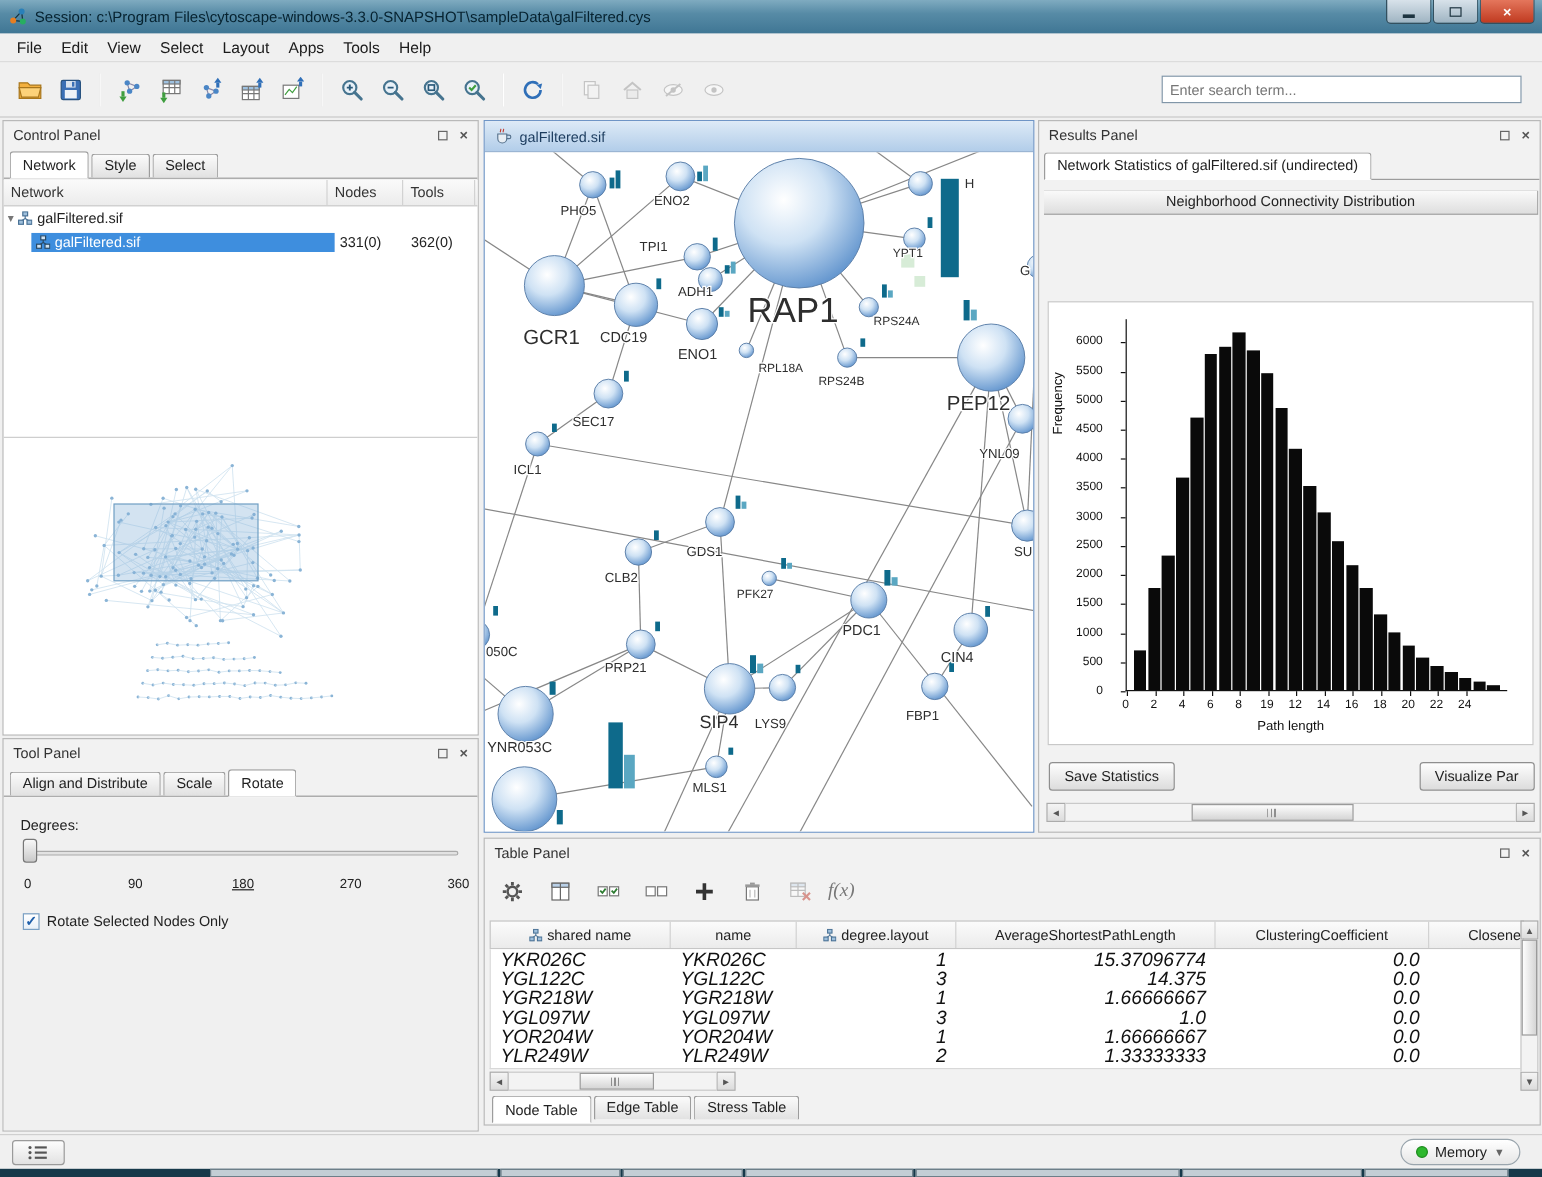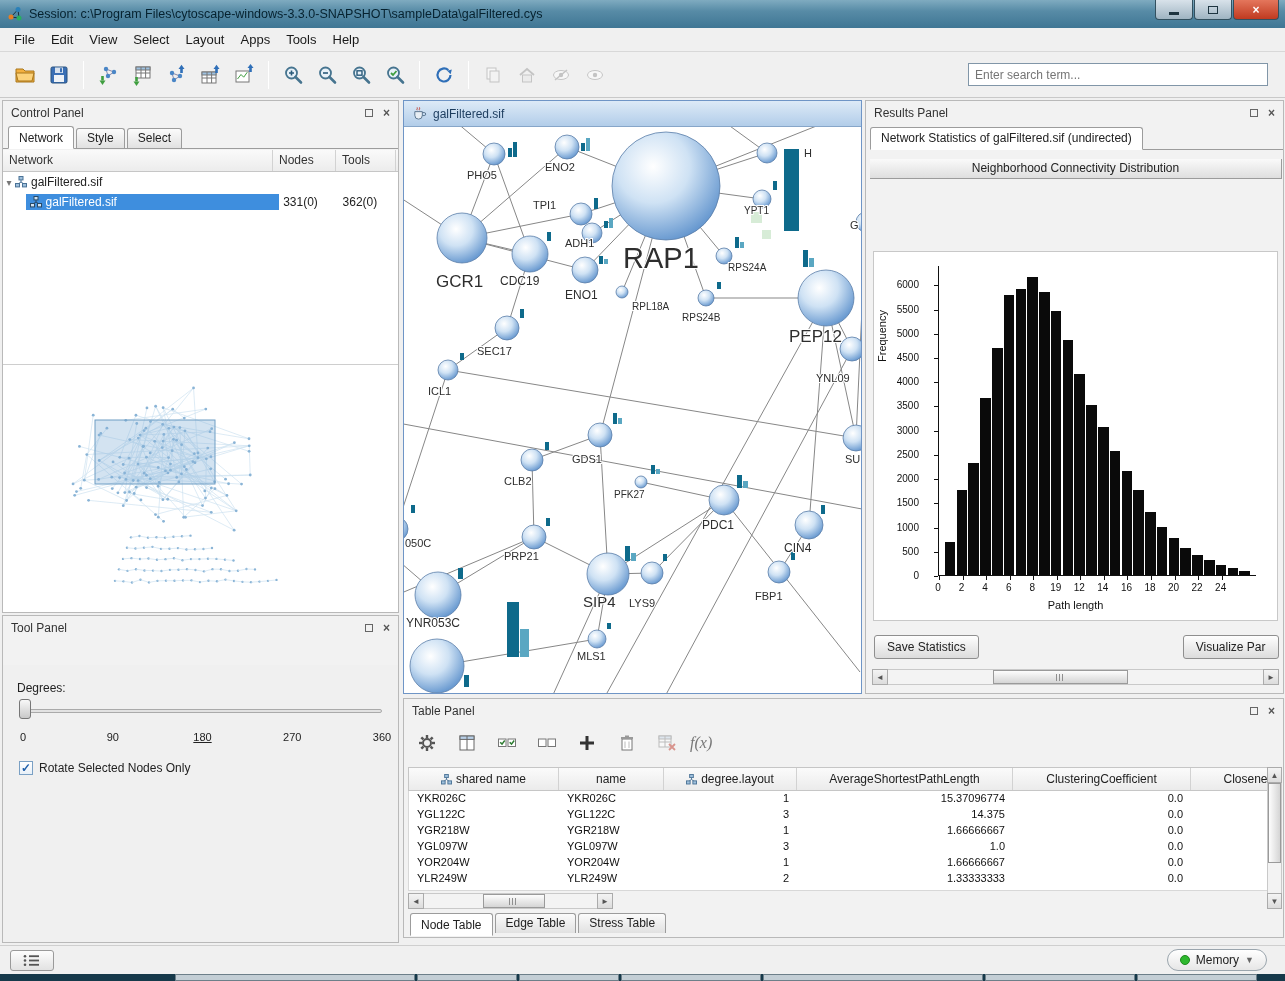--- a/index.html
+++ b/index.html
@@ -733,6 +733,11 @@
       <span class="close-glyph">×</span>
     </div>
   </div>
+  <div class="tabs">
+      <div class="tab">Align and Distribute</div>
+      <div class="tab">Scale</div>
+      <div class="tab sel">Rotate</div>
+    </div>
   <div class="tp-content">
     <div class="degrees-label">Degrees:</div>
     <div class="slider-groove"></div>

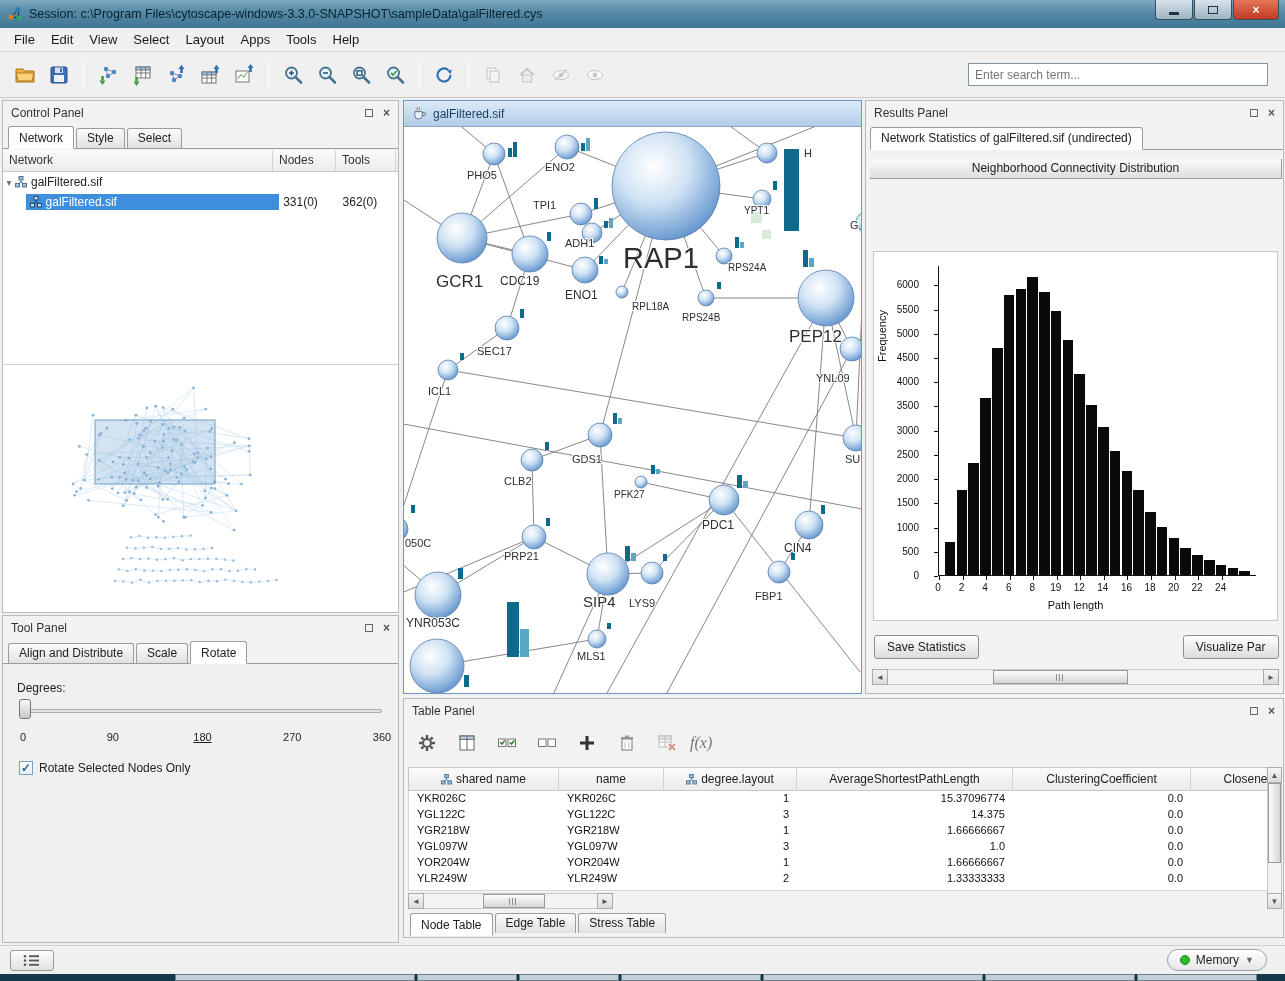--- a/index.html
+++ b/index.html
@@ -122,7 +122,7 @@
     font-size:12px; color:#222; overflow:hidden; white-space:nowrap; flex-shrink:0; }
   .grid-body { position:absolute; left:4px; top:92px; width:862px; height:100px; background:#fff; border:1px solid #d8d8d8; border-top:none; overflow:hidden; }
   .tr { display:flex; height:16px; }
-  .td { font-size:11px; padding:1px 8px; white-space:nowrap; overflow:hidden; flex-shrink:0; color:#111; }
+  .td { font-size:16px; padding:1px 8px; white-space:nowrap; overflow:hidden; flex-shrink:0; color:#111;font-style:italic; }
   .td.ar { text-align:right; }
   .tbl-tabs { position:absolute; left:6px; top:214px; display:flex; }
 

